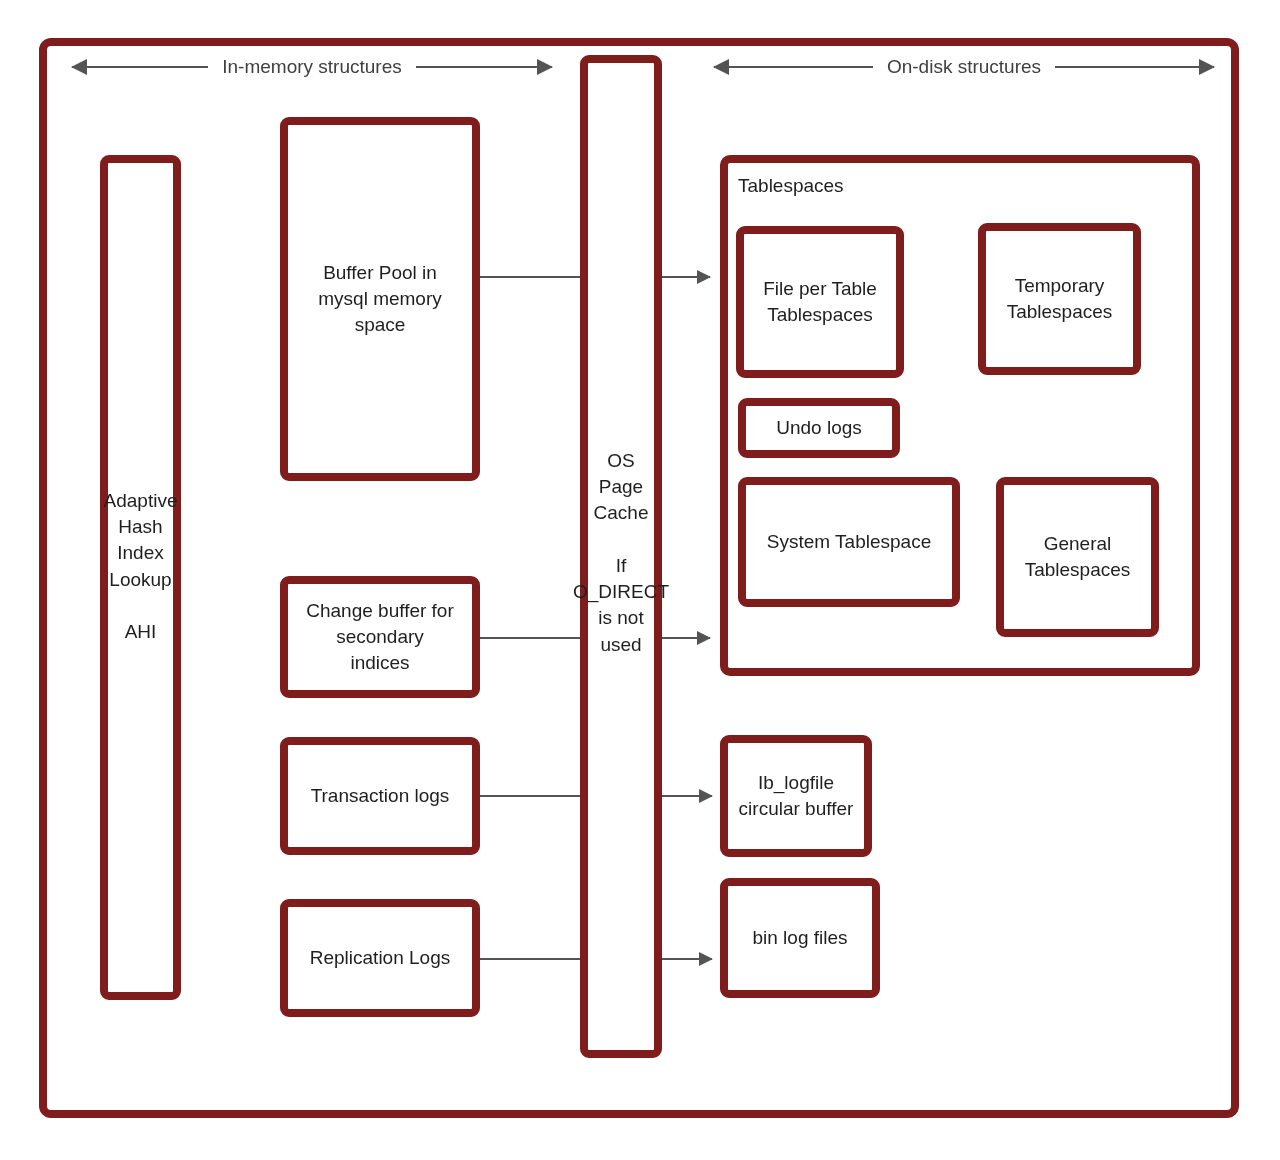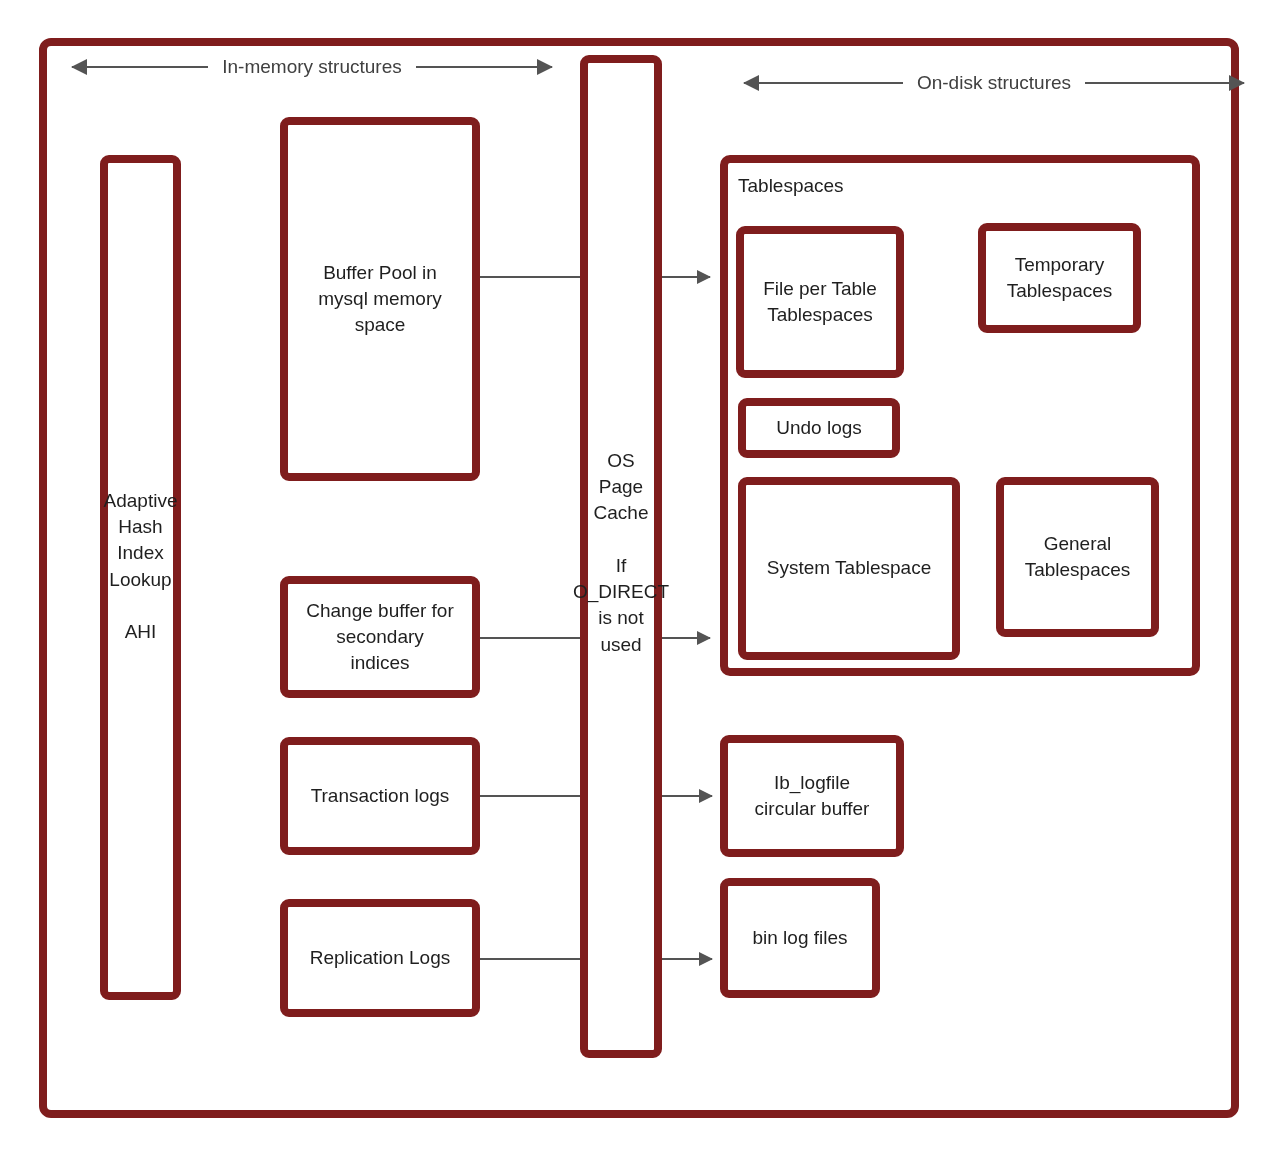--- a/index.html
+++ b/index.html
@@ -138,7 +138,7 @@
     <span class="axis-line right"></span>
   </div>
 
-  <div class="axis-band" style="left:744px; top:56px; width:500px; height:22px;margin-top:16px;">
+  <div class="axis-band" style="left:714px; top:56px; width:500px; height:22px;">
     <span class="axis-line left"></span>
     <span class="axis-label">On-disk structures</span>
     <span class="axis-line right"></span>

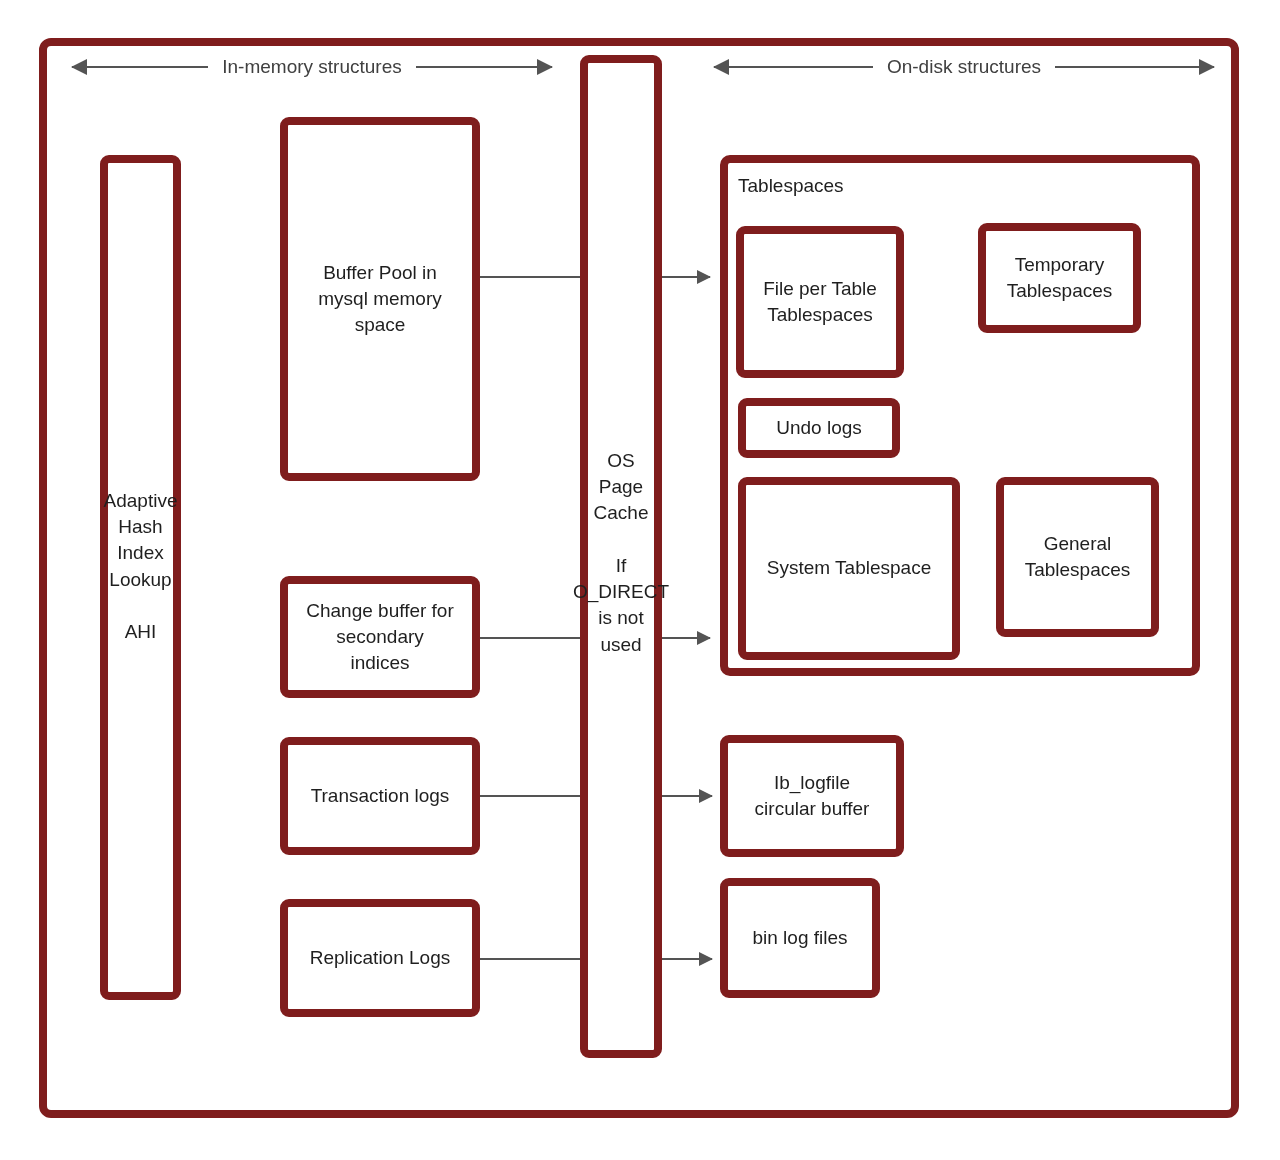--- a/index.html
+++ b/index.html
@@ -188,7 +188,7 @@
   <div class="box above" style="left:736px; top:226px; width:168px; height:152px; padding:0 8px;">File per Table
 Tablespaces</div>
 
-  <div class="box above" style="left:978px; top:223px; width:163px; height:110px; padding:0 8px;">Temporary
+  <div class="box above" style="left:978px; top:223px; width:163px; height:152px; padding:0 8px;">Temporary
 Tablespaces</div>
 
   <div class="box above" style="left:738px; top:398px; width:162px; height:60px;text-align:center;">Undo logs</div>

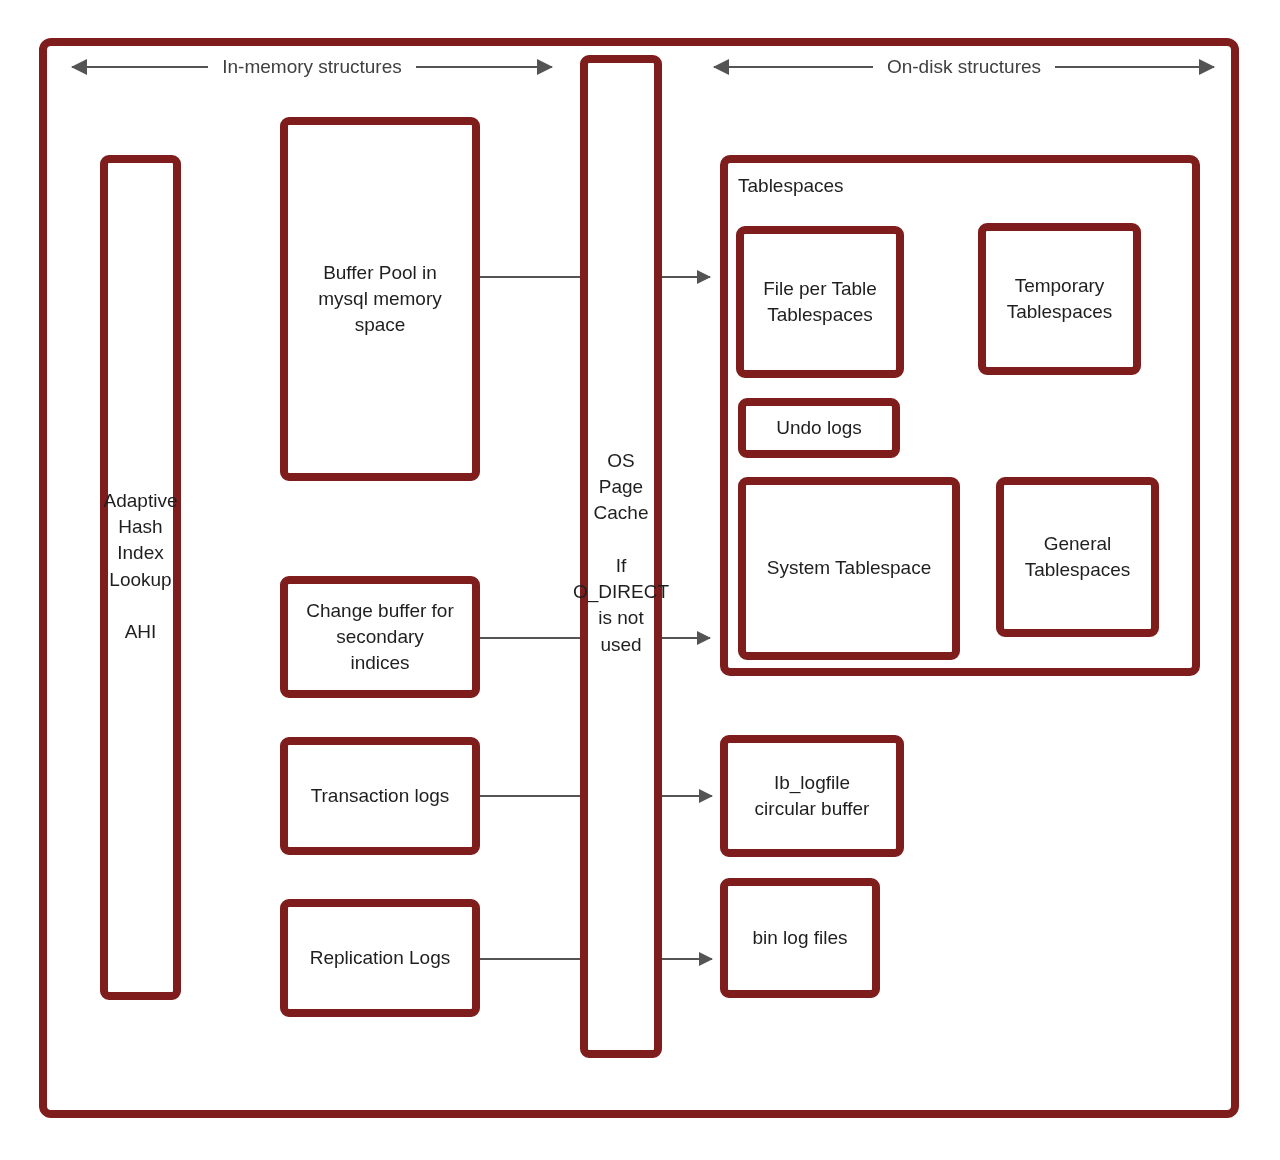--- a/index.html
+++ b/index.html
@@ -193,7 +193,7 @@
 
   <div class="box above" style="left:738px; top:398px; width:162px; height:60px;text-align:center;">Undo logs</div>
 
-  <div class="box above" style="left:738px; top:477px; width:222px; height:183px; padding:16px 8px;">System Tablespace</div>
+  <div class="box above" style="left:738px; top:477px; width:222px; height:130px; padding:16px 8px;">System Tablespace</div>
 
   <div class="box above" style="left:996px; top:477px; width:163px; height:160px; padding:4px 8px;">General
 Tablespaces</div>

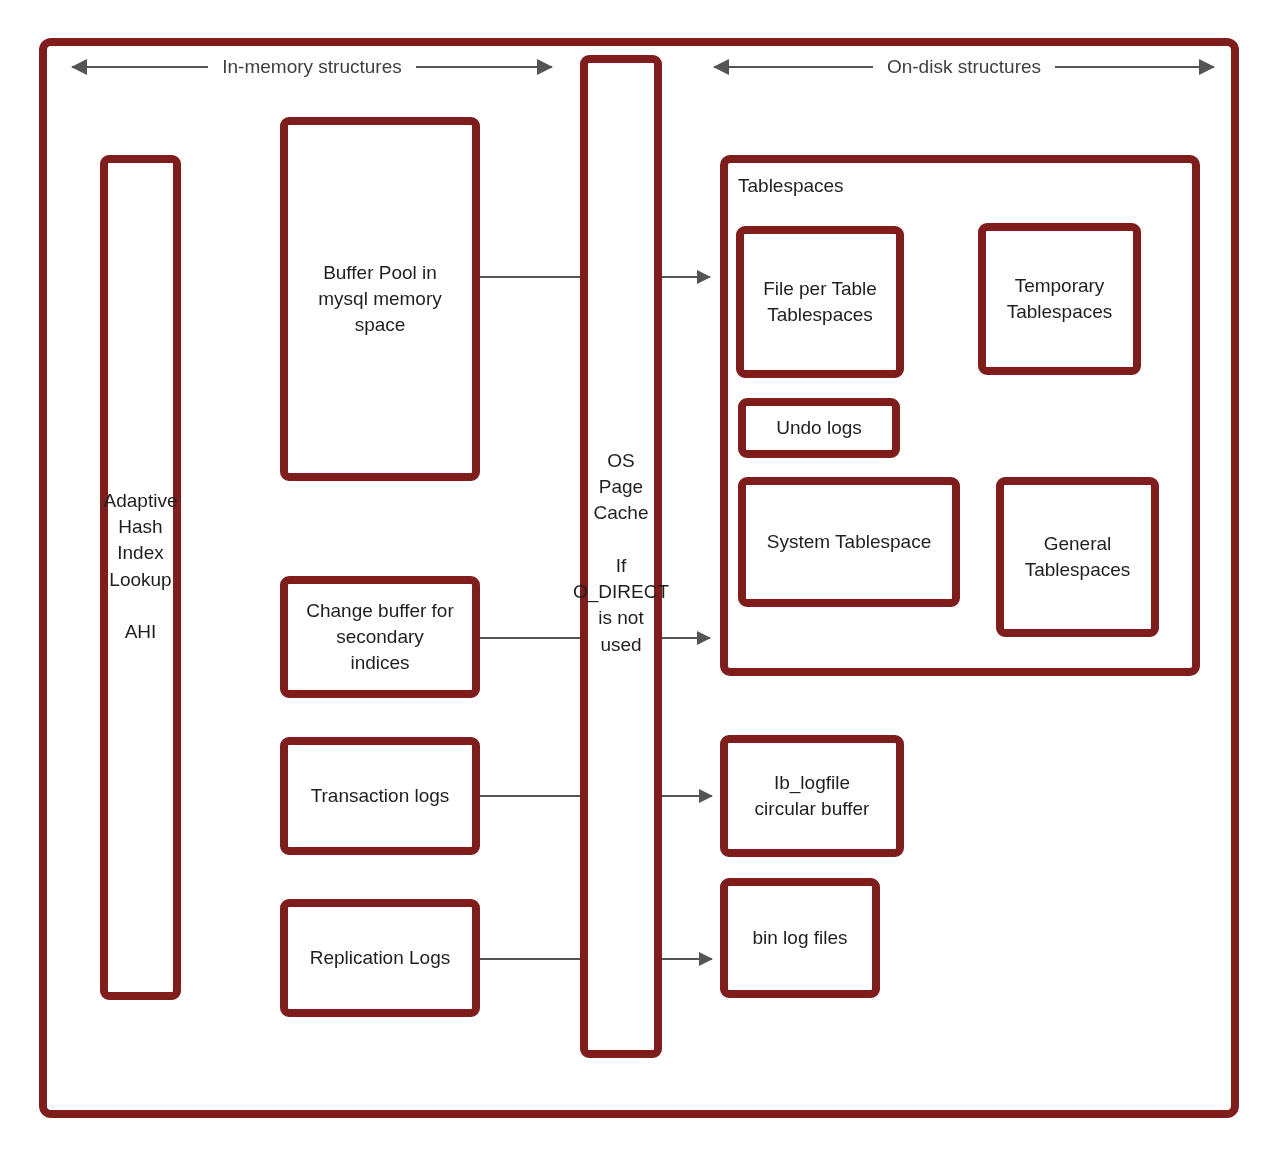--- a/index.html
+++ b/index.html
@@ -198,7 +198,7 @@
   <div class="box above" style="left:996px; top:477px; width:163px; height:160px; padding:4px 8px;">General
 Tablespaces</div>
 
-  <div class="box above" style="left:720px; top:735px; width:184px; height:122px; padding:0 6px;">Ib_logfile
+  <div class="box above" style="left:720px; top:735px; width:152px; height:122px; padding:0 6px;">Ib_logfile
 circular buffer</div>
 
   <div class="box above" style="left:720px; top:878px; width:160px; height:120px; padding:0 12px;">bin log files</div>

